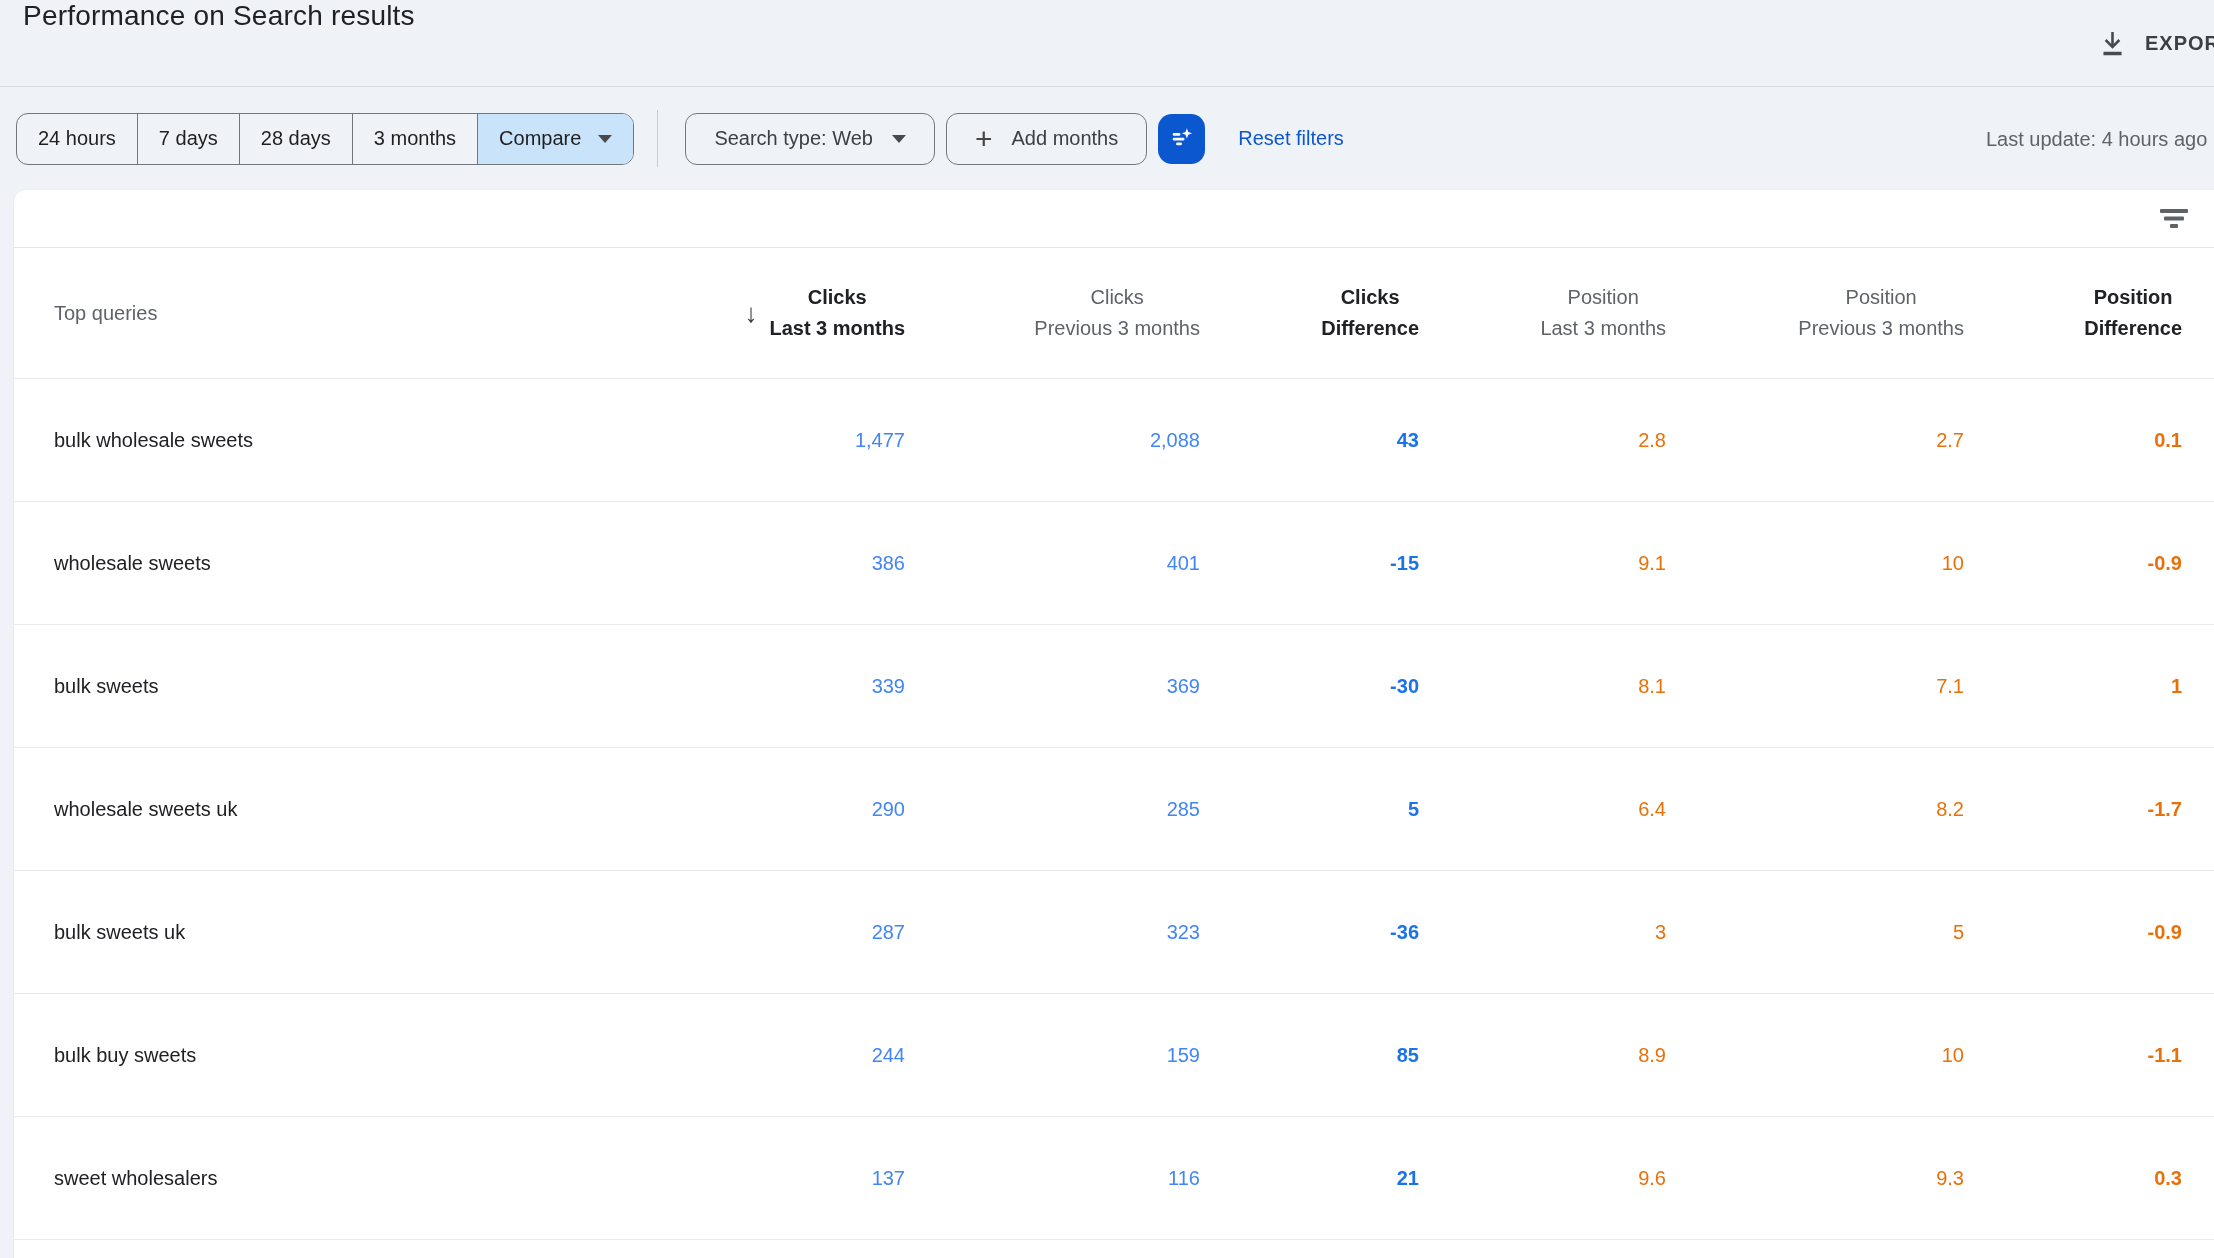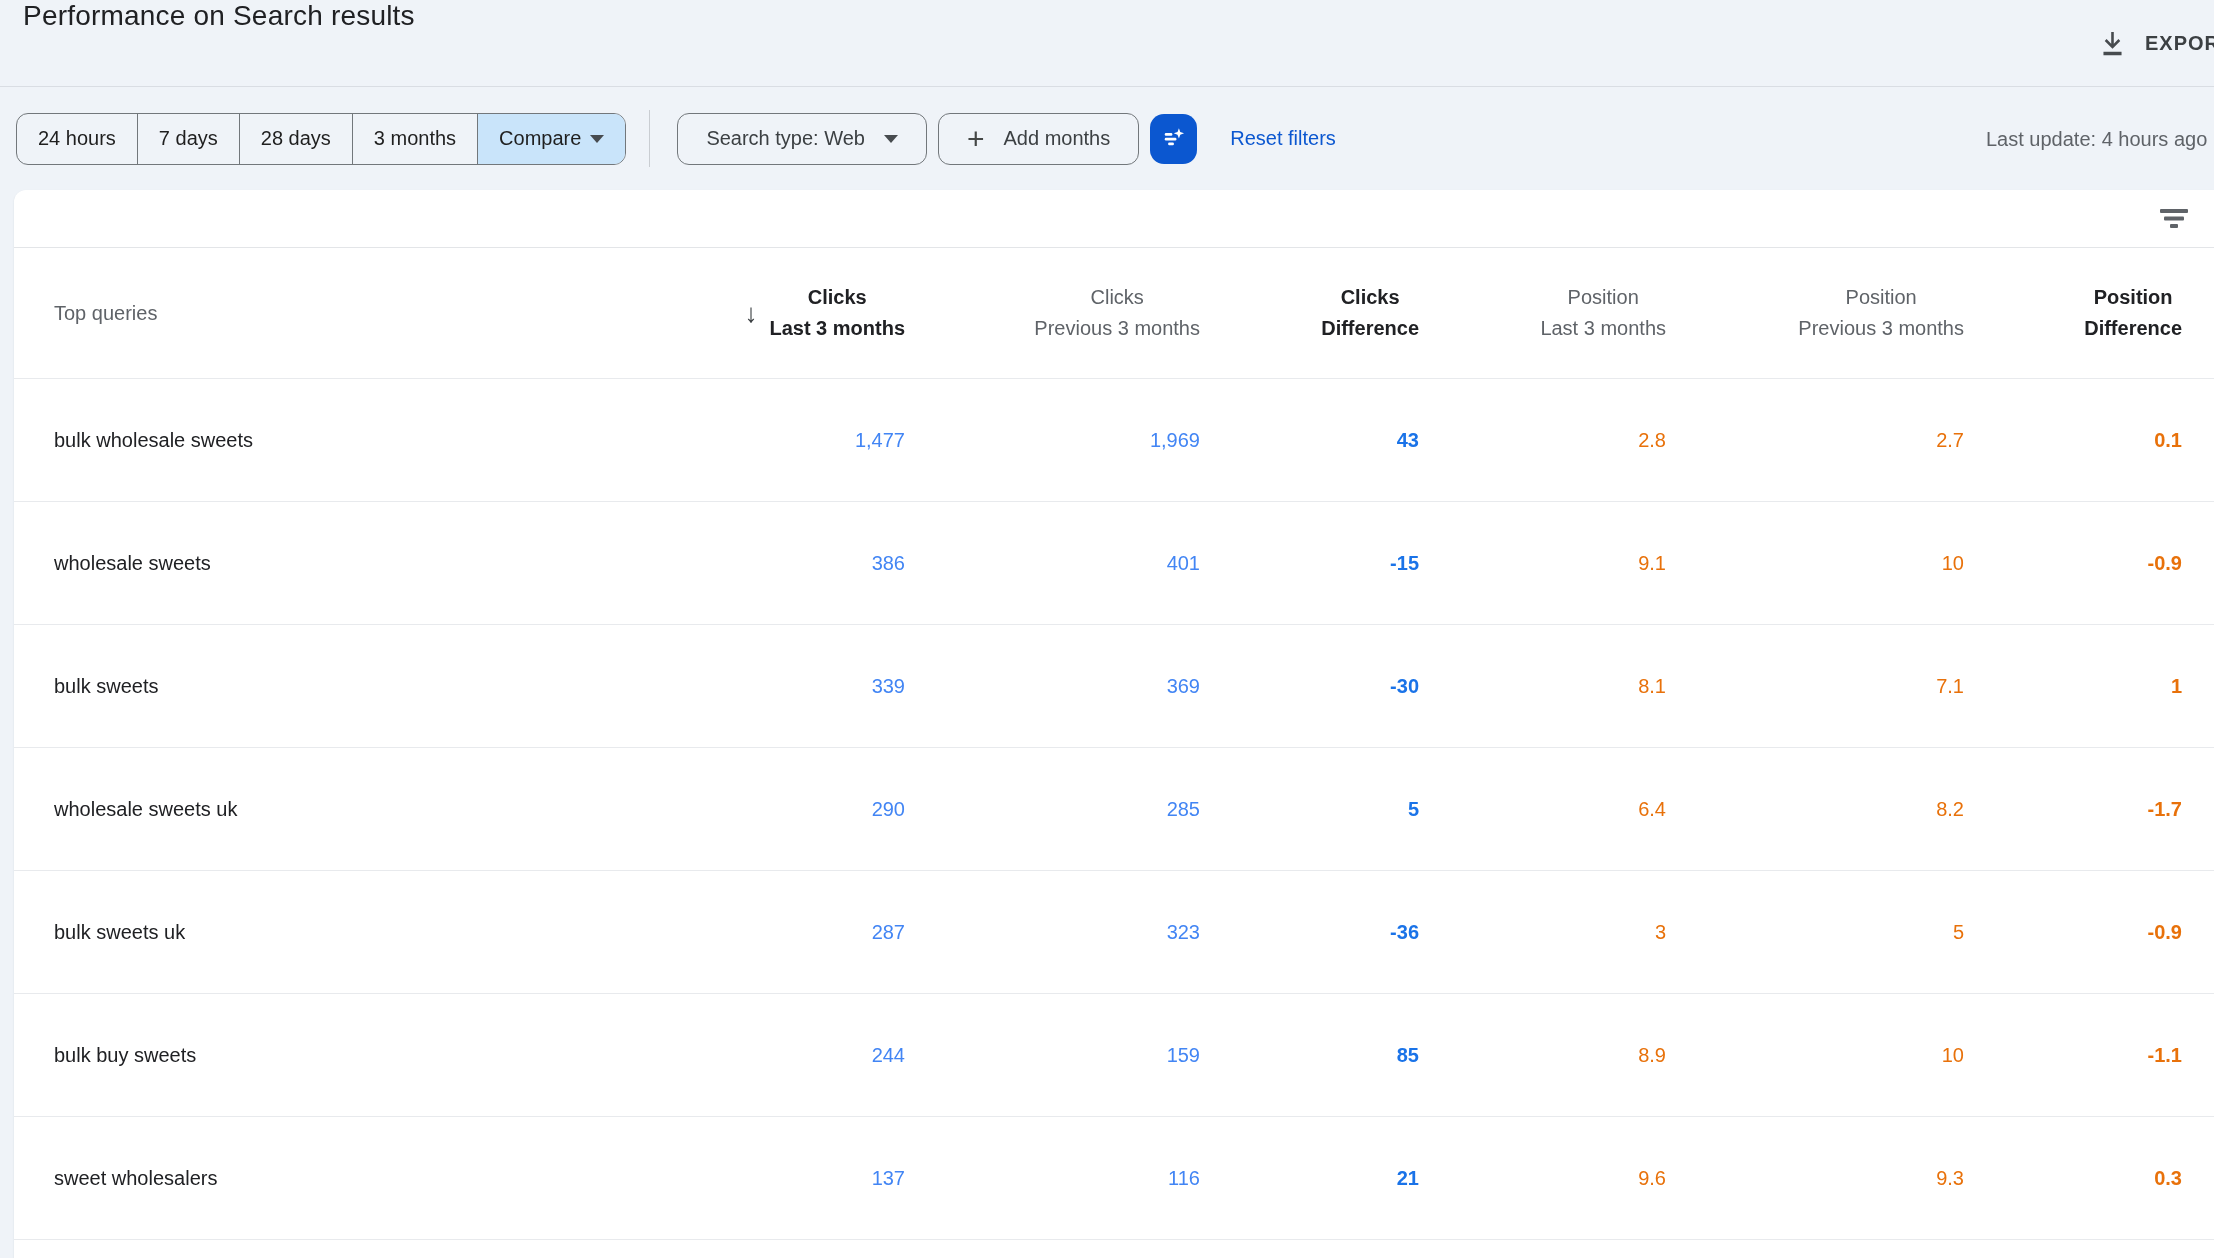--- a/index.html
+++ b/index.html
@@ -38,7 +38,7 @@
     background:transparent;
   }
   .seg:first-child { border-left:none; }
-  .seg.compare { background:var(--chip-selected-bg,#c9e4fa); gap:9px; }
+  .seg.compare { background:var(--chip-selected-bg,#c9e4fa); gap:17px; }
   .caret {
     width:0; height:0; border-left:7px solid transparent;
     border-right:7px solid transparent; border-top:8px solid #474b4f;

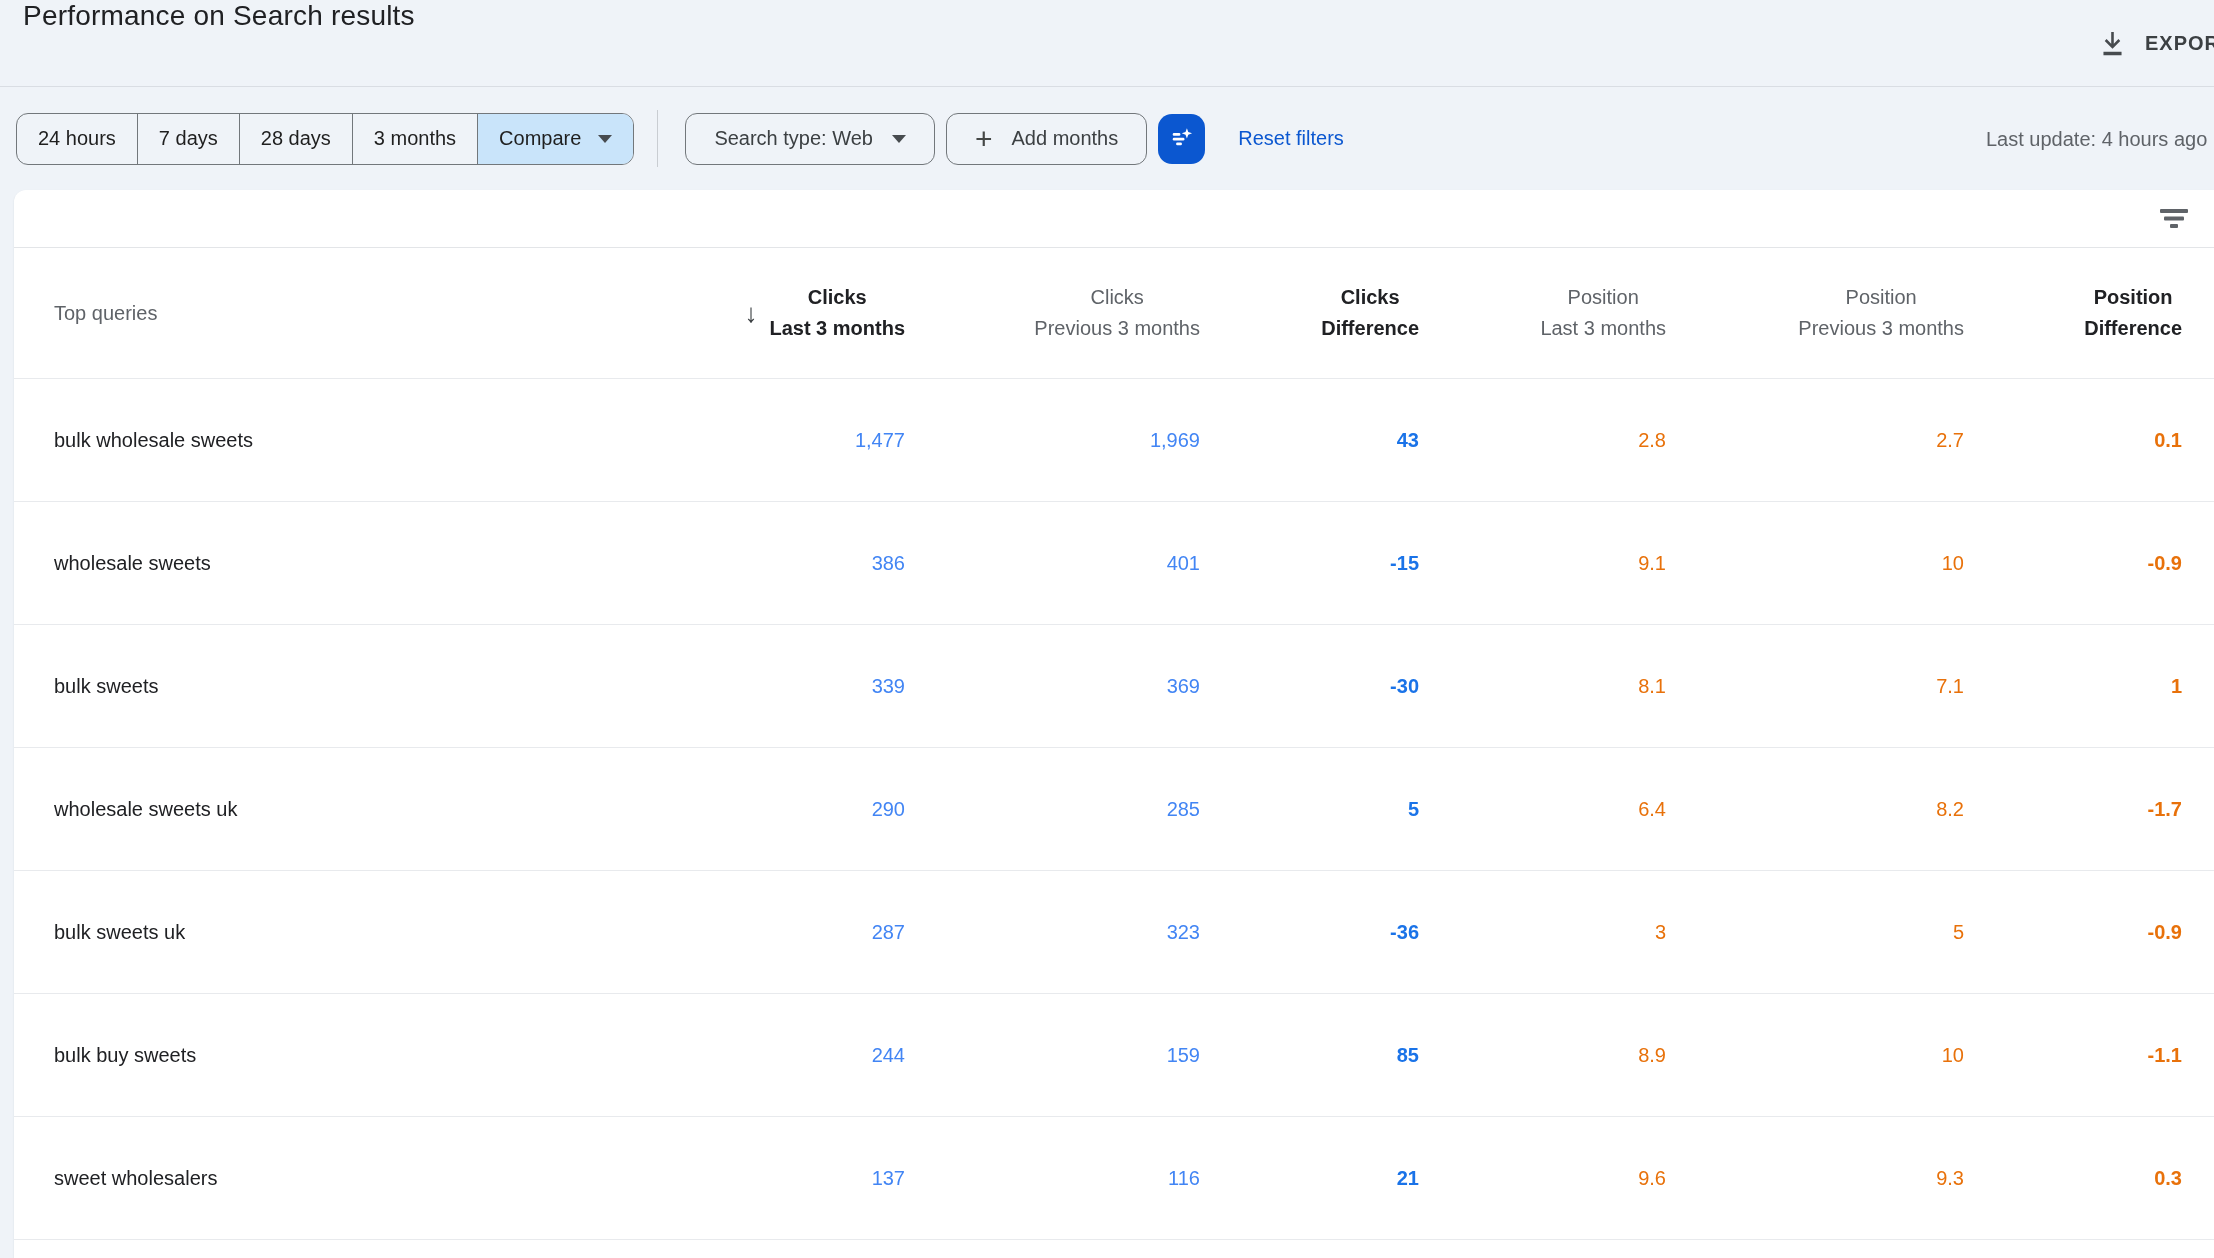--- a/index.html
+++ b/index.html
@@ -213,7 +213,7 @@
   <div class="trow">
         <div class="qcell">bulk wholesale sweets</div>
         <div class="ncell c-blue">1,477</div>
-        <div class="ncell c-blue">1,969</div>
+        <div class="ncell c-blue">2,088</div>
         <div class="ncell c-blue-b">43</div>
         <div class="ncell c-orange">2.8</div>
         <div class="ncell c-orange">2.7</div>

